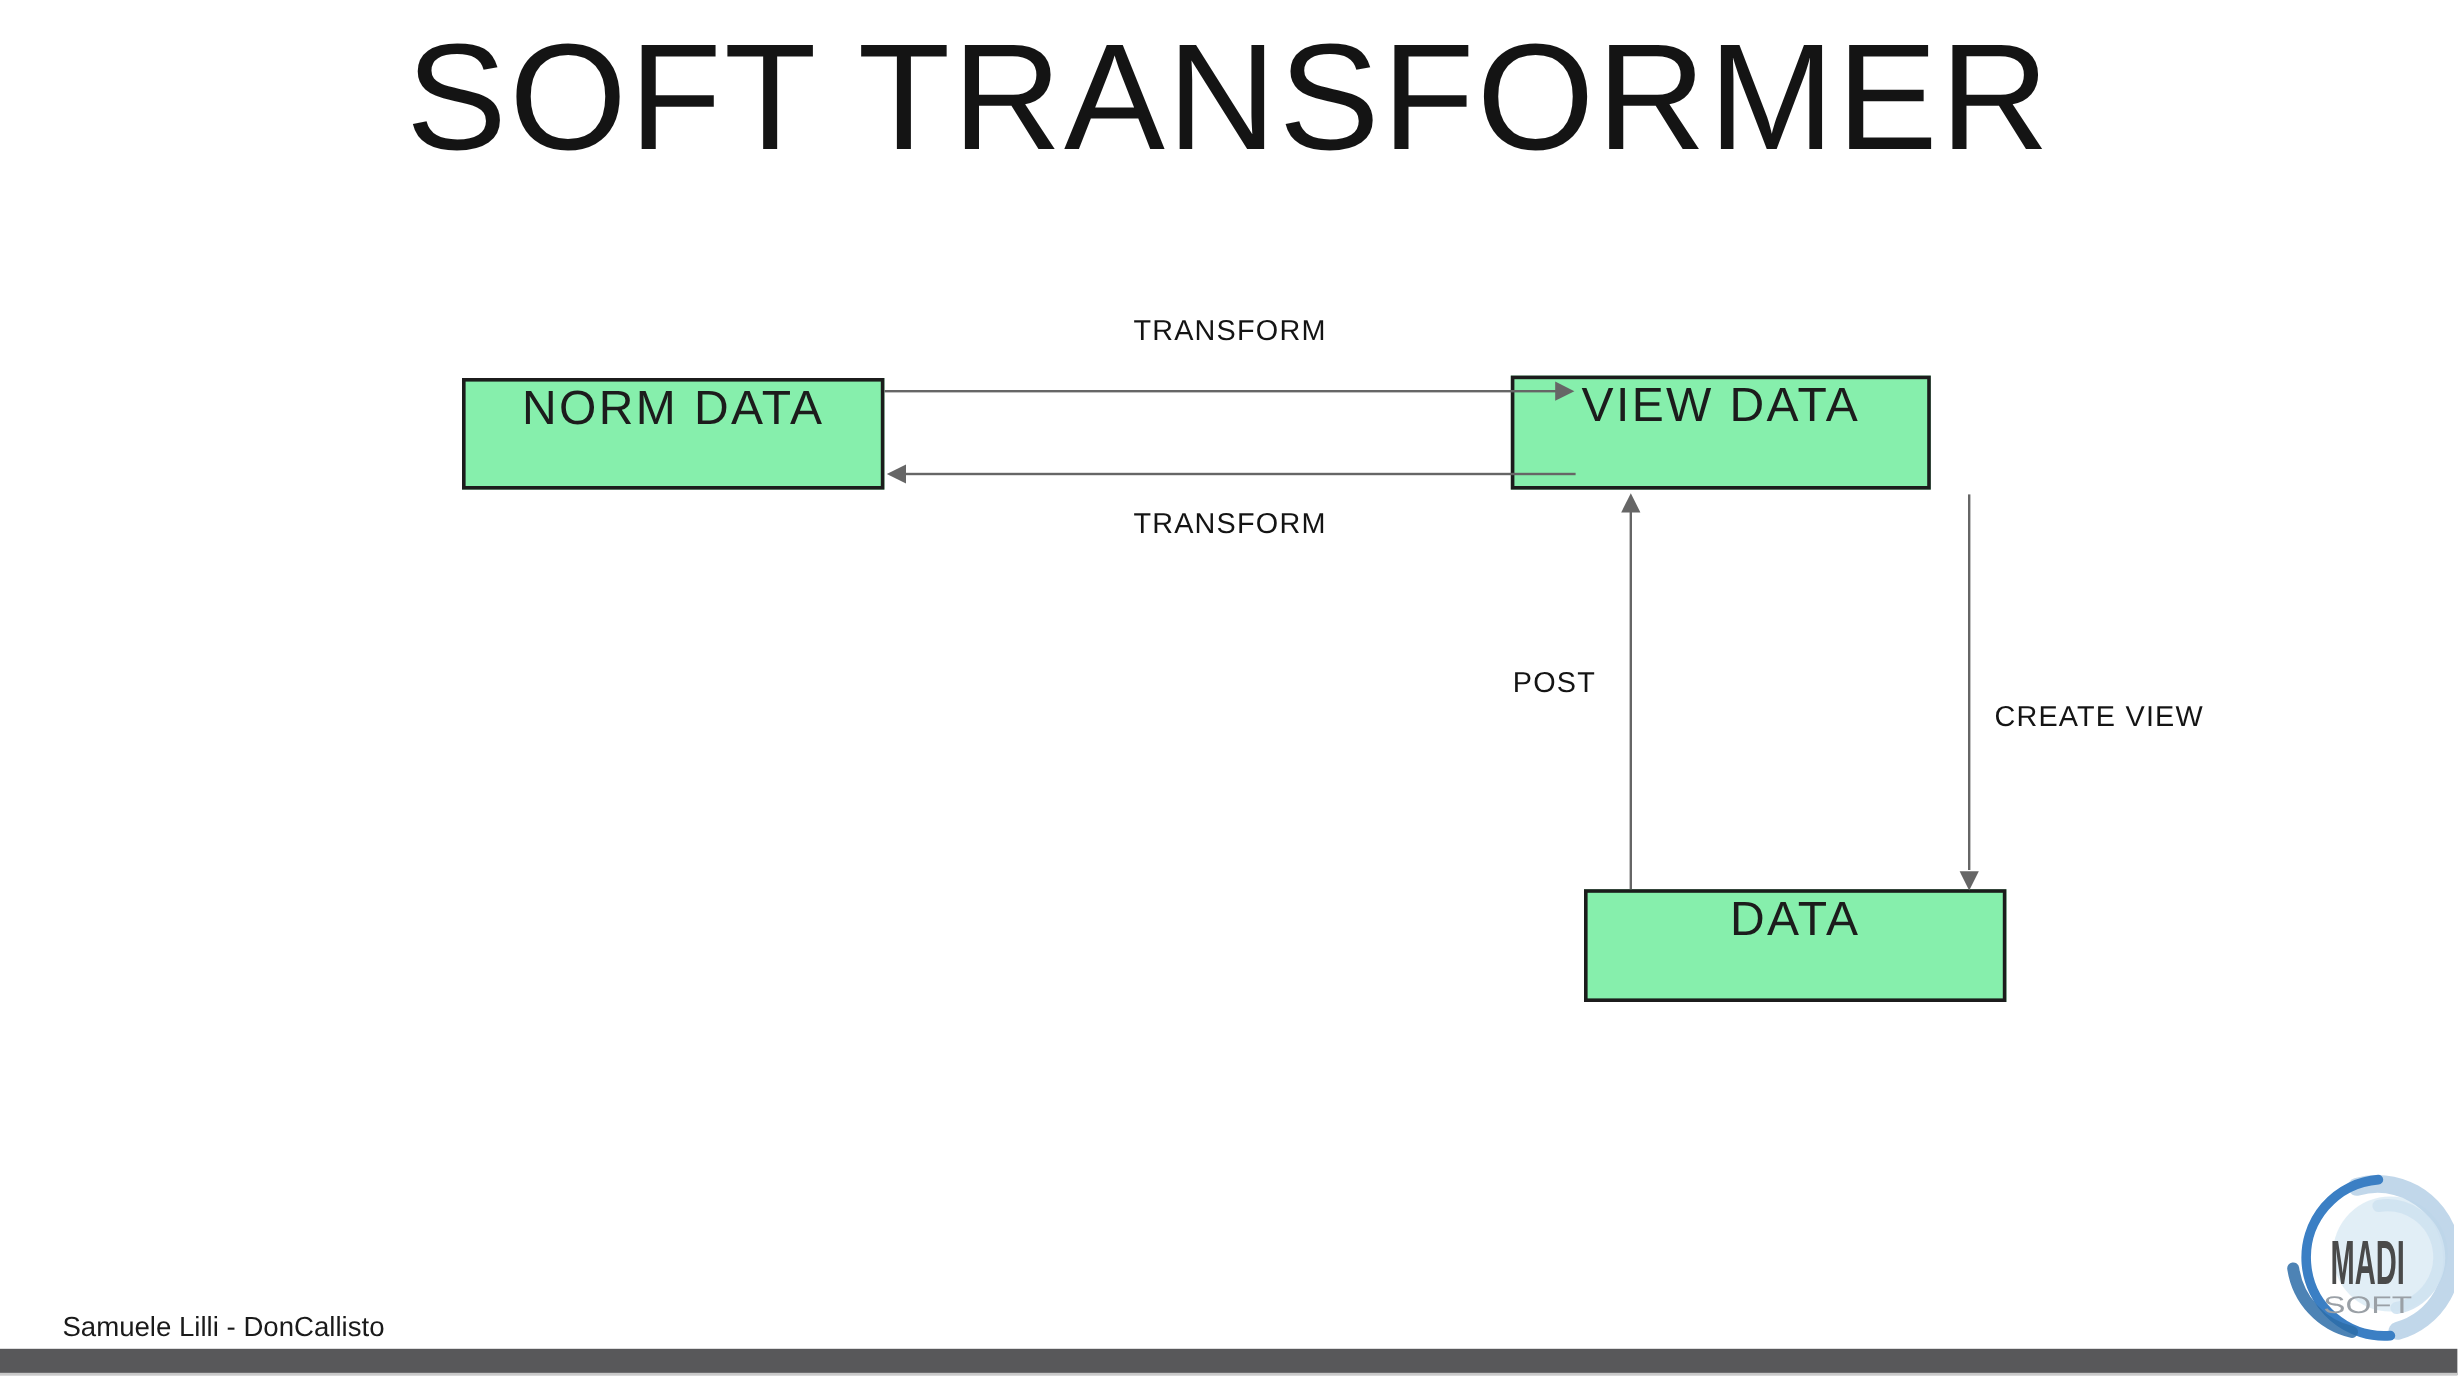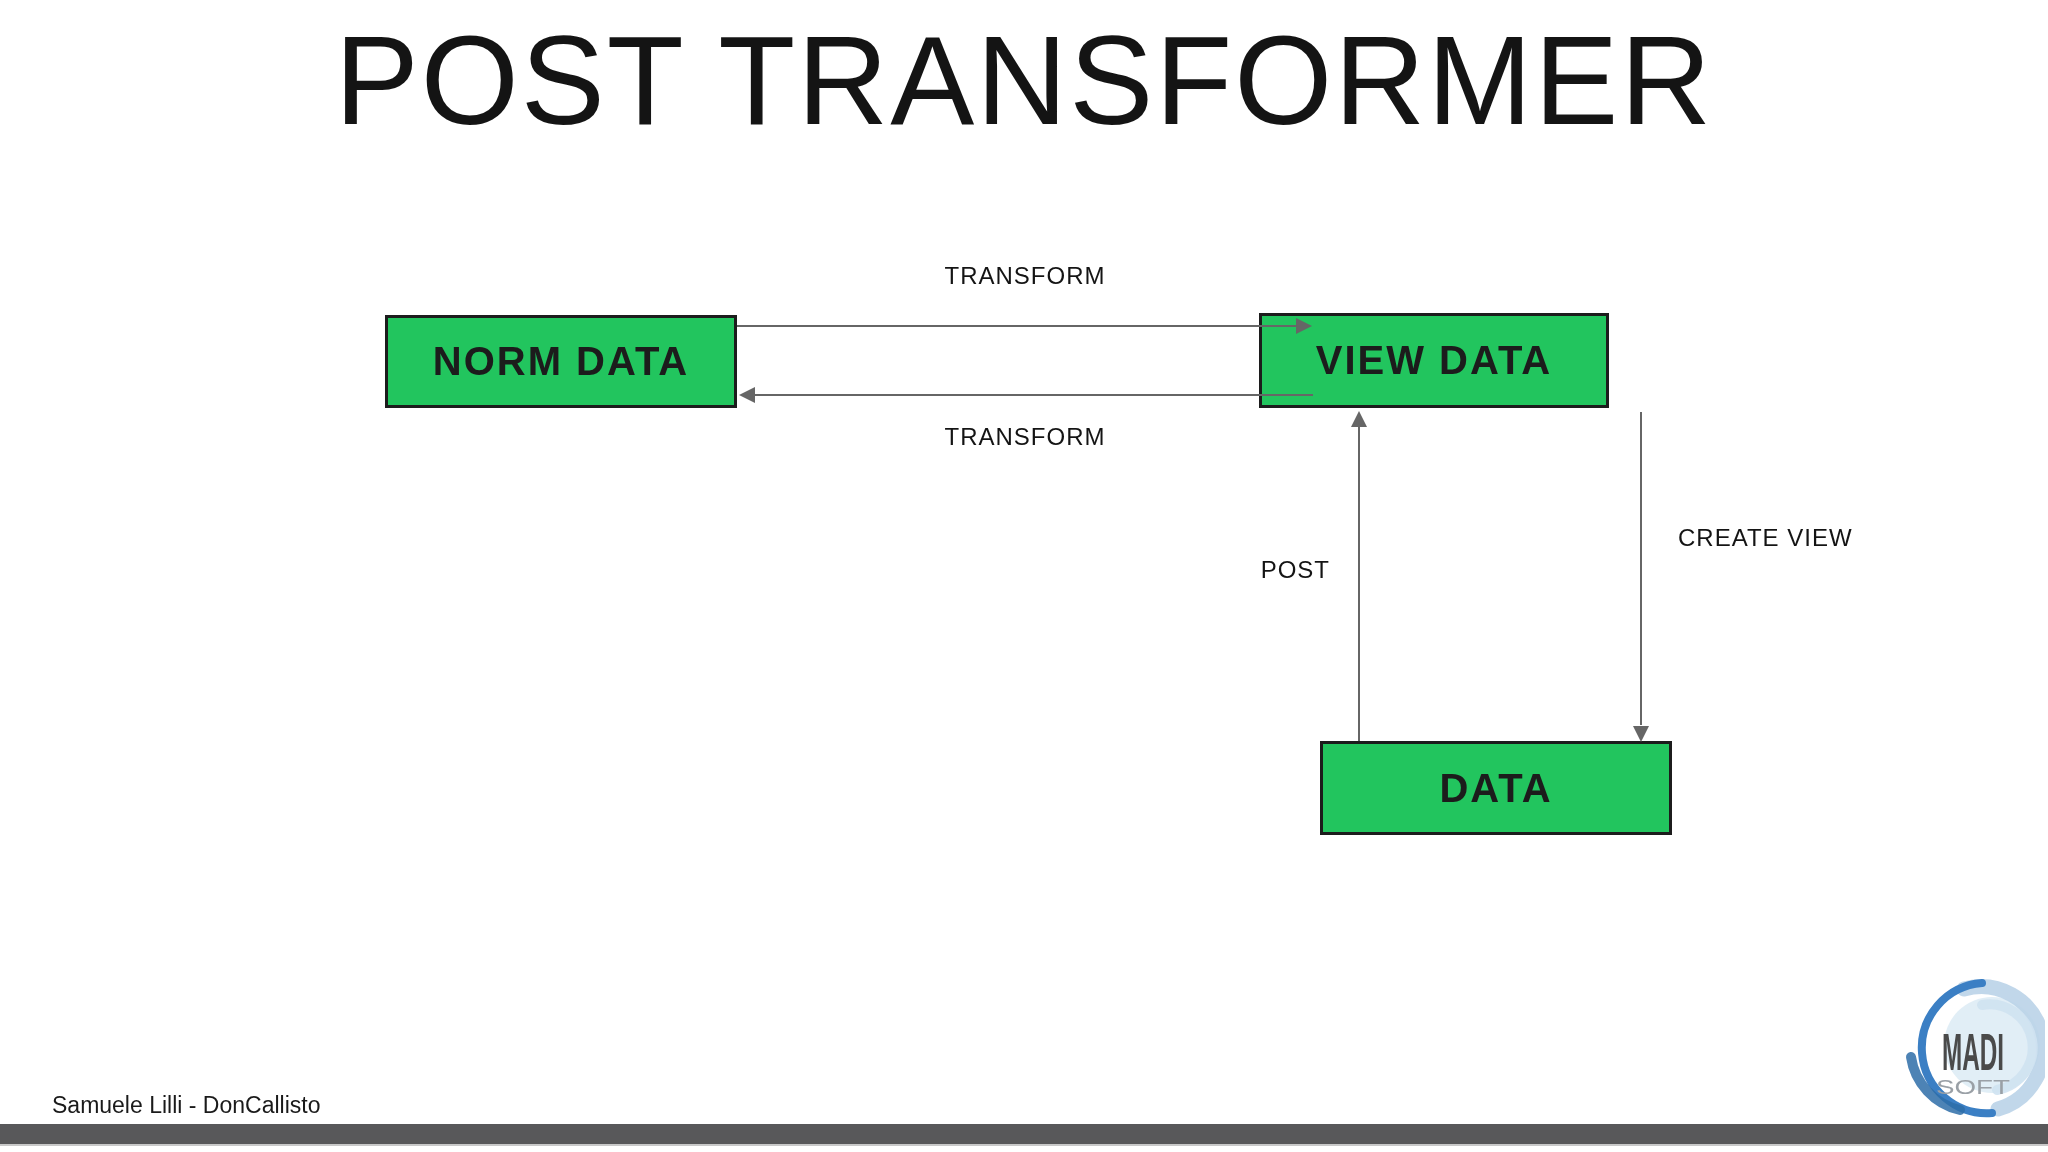--- a/index.html
+++ b/index.html
@@ -84,7 +84,7 @@
 </head>
 <body>
 
-<div class="abs slide-title">POST TRANSFORMER</div>
+<div class="abs slide-title">SOFT TRANSFORMER</div>
 
 <div class="abs node node-norm-data">
   <span>NORM DATA</span>

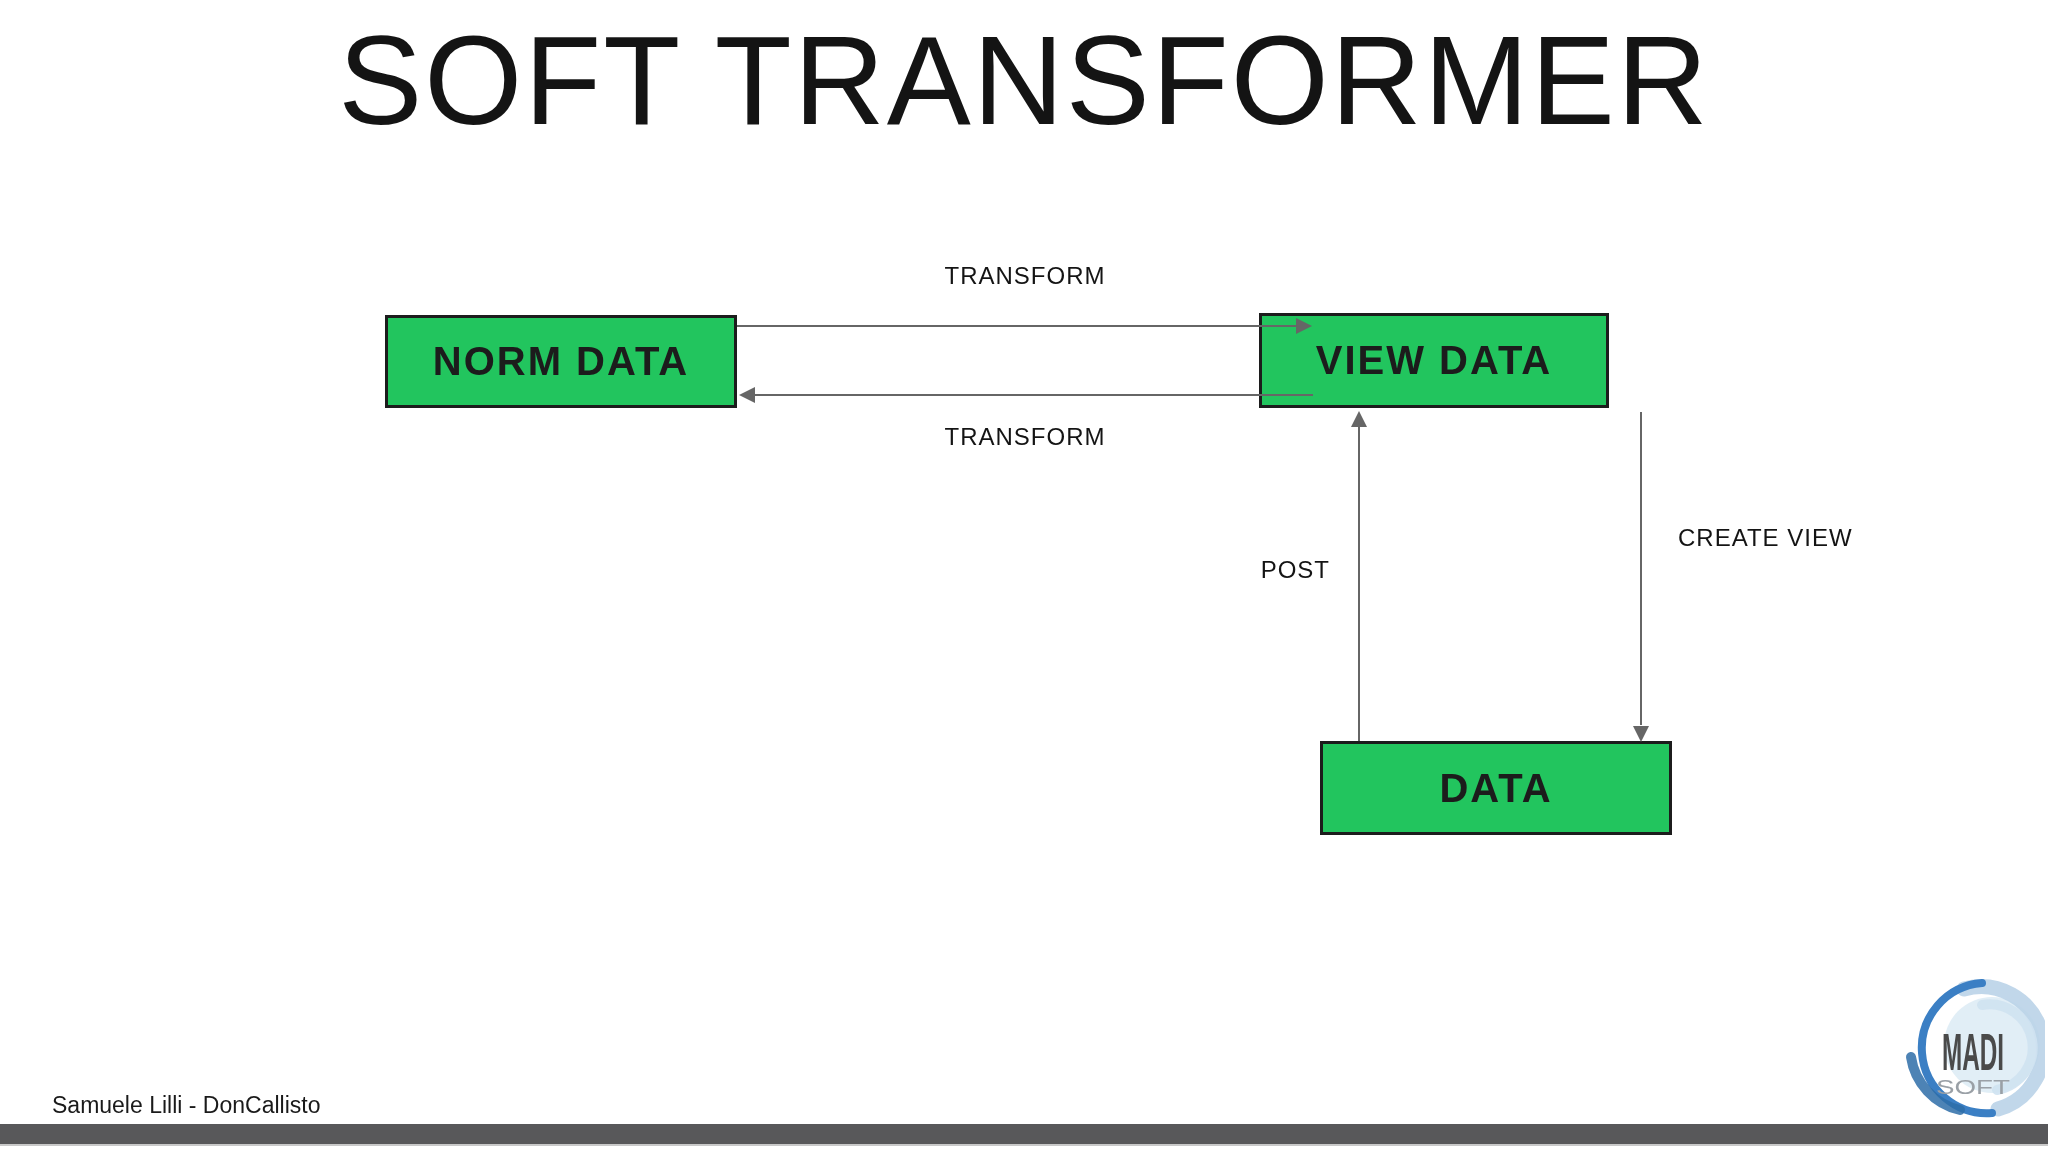--- a/index.html
+++ b/index.html
@@ -29,9 +29,9 @@
   .node {
     box-sizing: border-box;
     border: 3px solid #1c1c1c;
-    background: #22c55e;
-    display: flex; align-items: center; justify-content: center;
-    font-size: 40px; font-weight: 700; letter-spacing: 2px;
+    background: #86efac;
+    display: flex; align-items: flex-start; justify-content: center;
+    font-size: 40px; font-weight: 400; letter-spacing: 2px;
     color: #1c1c1c;
     white-space: nowrap;
   }

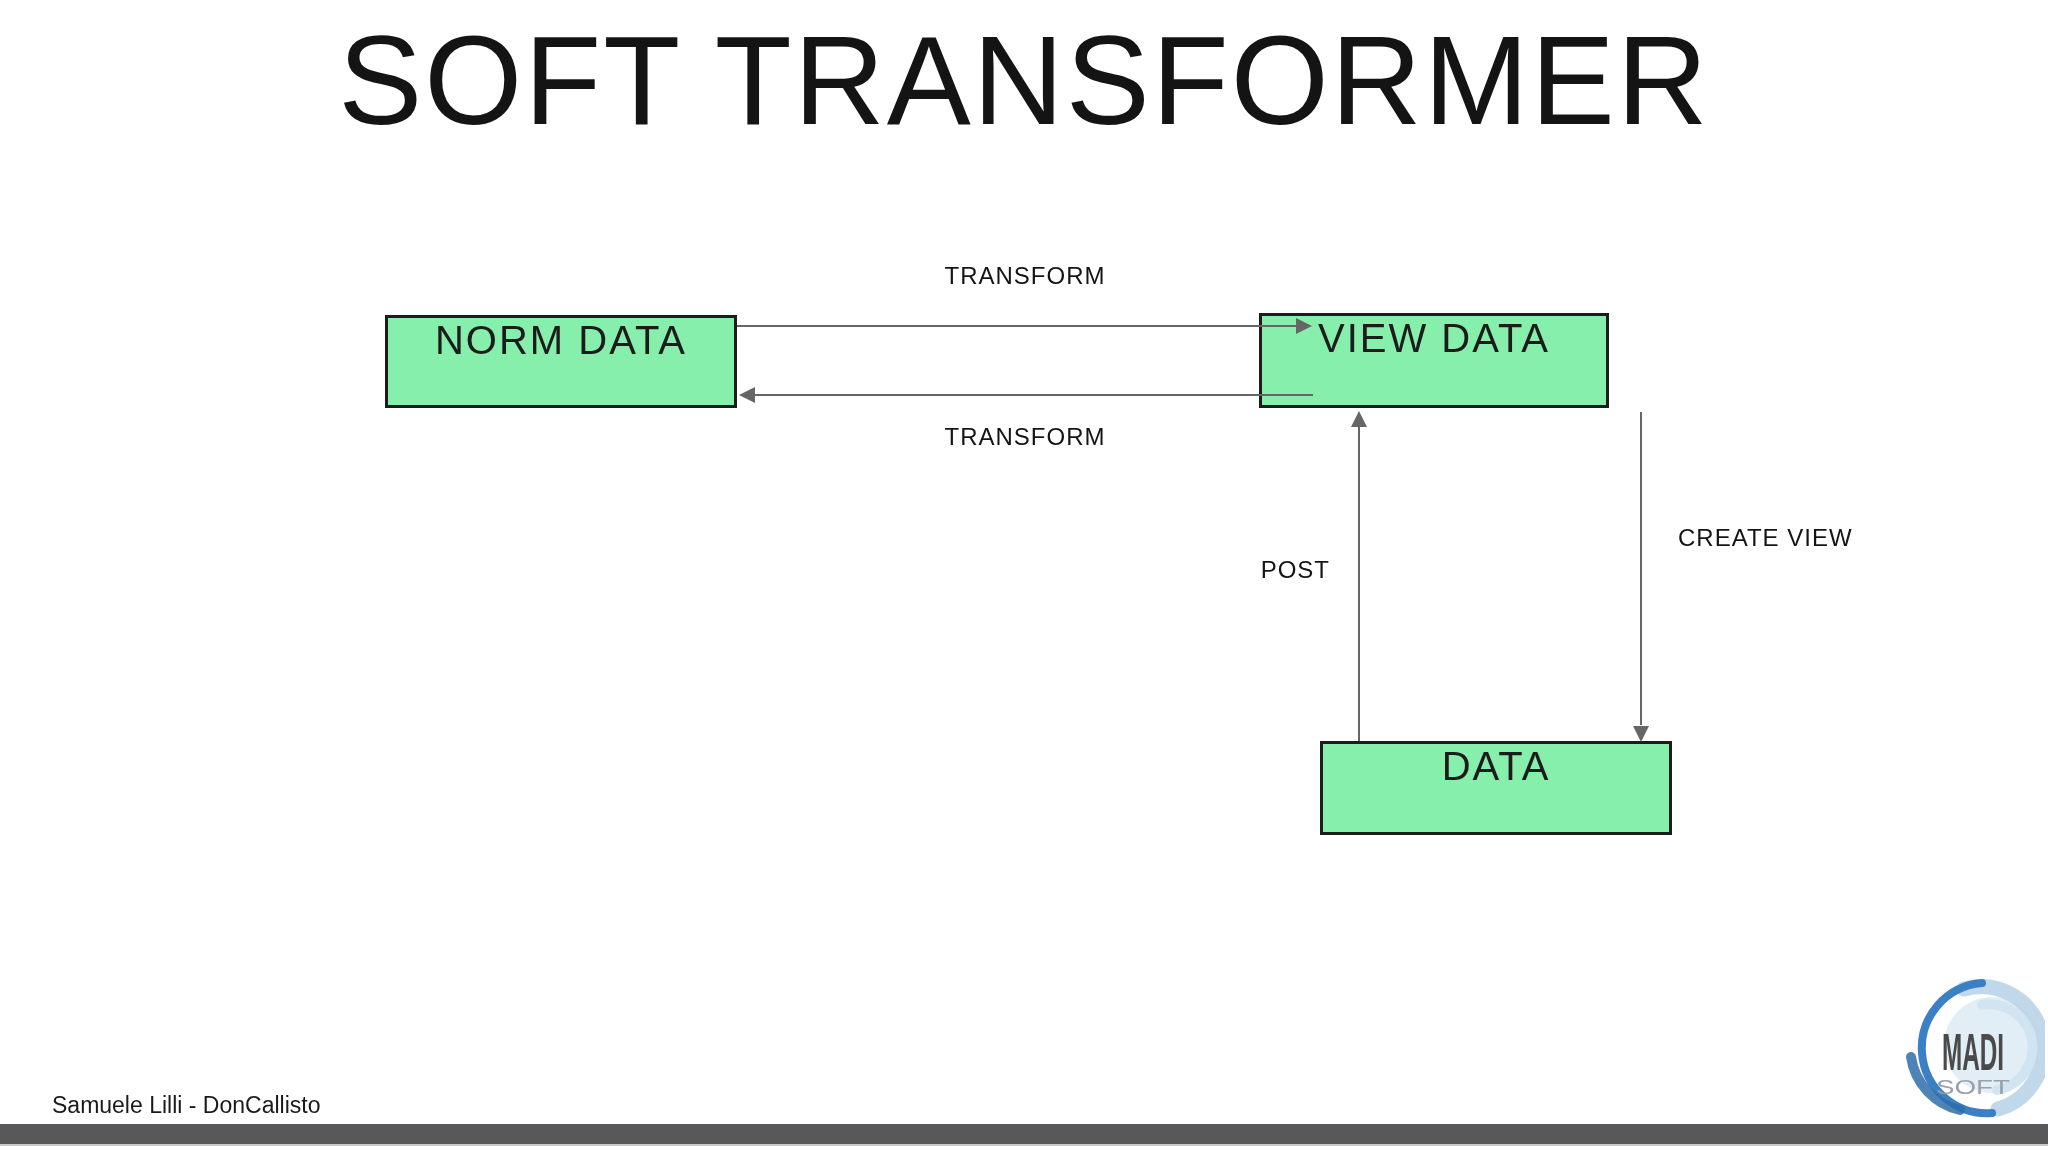--- a/index.html
+++ b/index.html
@@ -62,7 +62,7 @@
   .label-transform { left: 725px; top: 262px; width: 600px; text-align: center; }
   .label-reverse   { left: 725px; top: 413px; width: 600px; text-align: center; line-height: 47px; }
   .label-post      { left: 1030px; top: 556px; width: 300px; text-align: right; }
-  .label-create    { left: 1662px; top: 524px; margin-left: 16px; }
+  .label-create    { left: 1662px; top: 584px; }
 
   
   .author {

